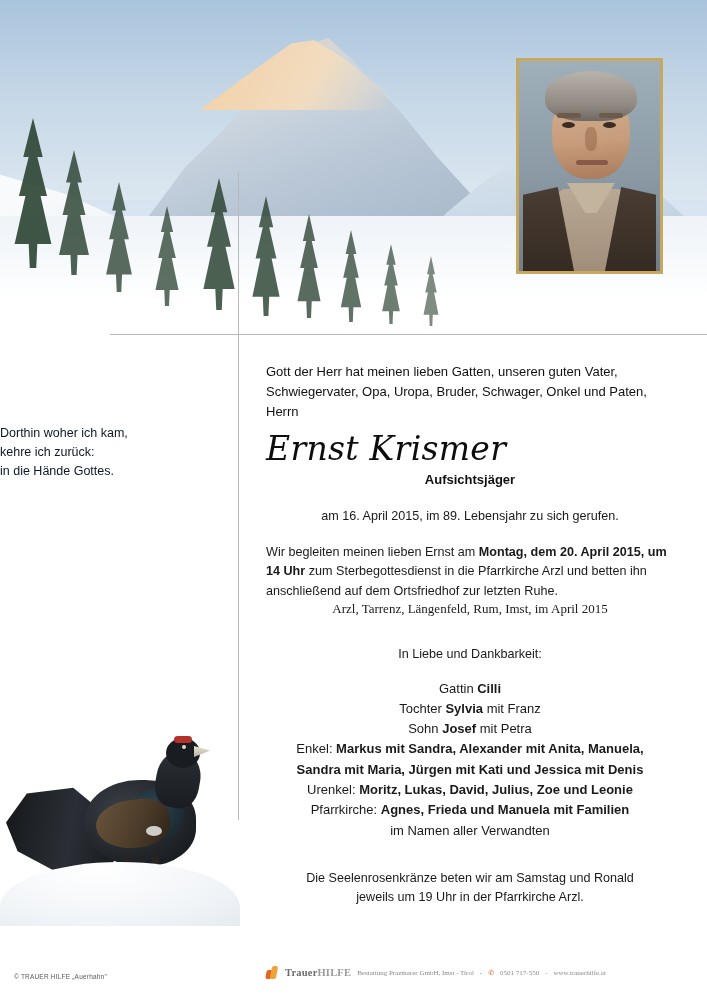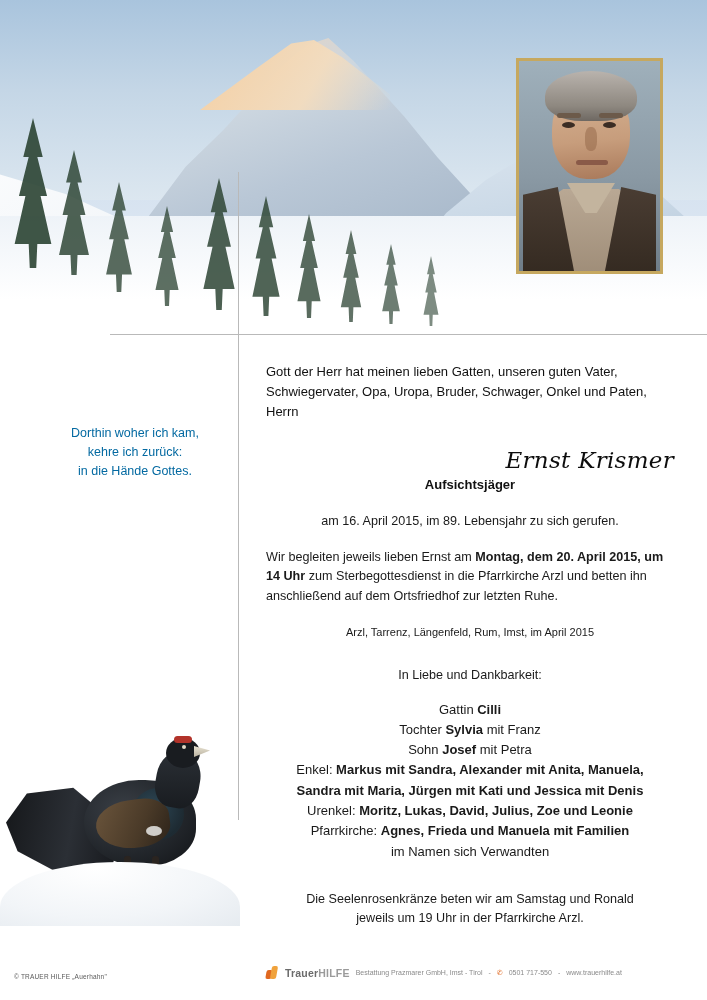--- a/index.html
+++ b/index.html
@@ -140,12 +140,12 @@
   
   .verse {
     position: absolute;
-    left: 16px; top: 424px;
+    left: 0; top: 424px;
     width: 238px;
-    text-align: center;
+    text-align: left;
     font-size: 12.5px;
     line-height: 1.5;
-    color: #0369a1;
+    color: #0f172a;
   }
 
   

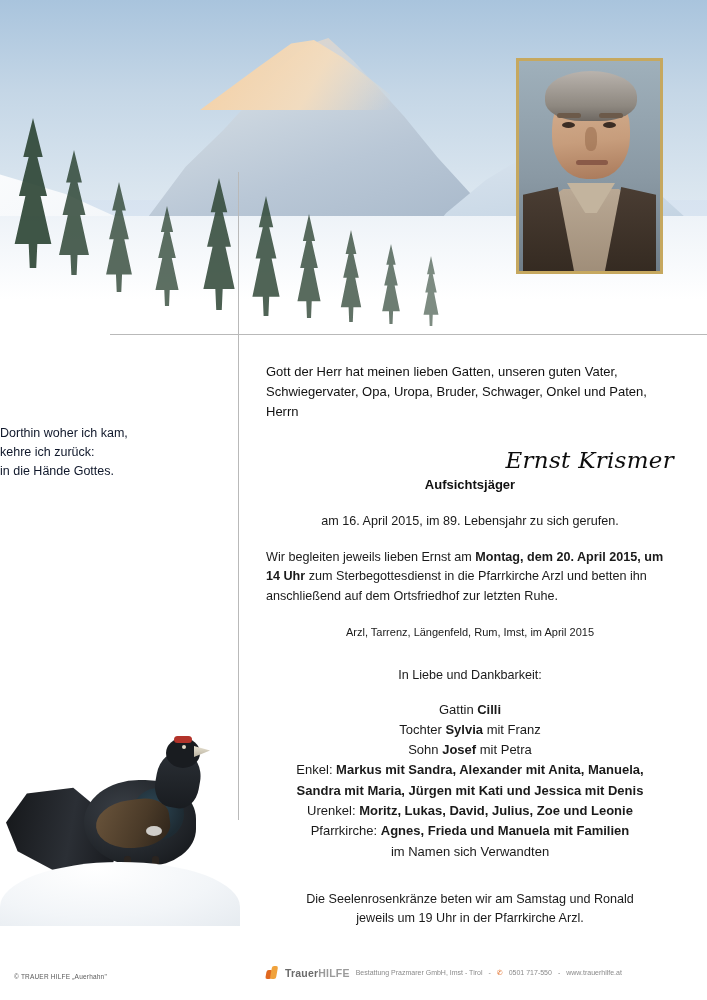--- a/index.html
+++ b/index.html
@@ -224,11 +224,11 @@
     color: #111;
   }
   .name {
-    margin-top: 26px;
-    text-align: right;
+    margin-top: 8px;
+    text-align: left;
     font-family: "DejaVu Serif", serif;
     font-style: italic;
-    font-size: 23px;
+    font-size: 33px;
     letter-spacing: .3px;
     color: #0d0d0d;
     white-space: nowrap;

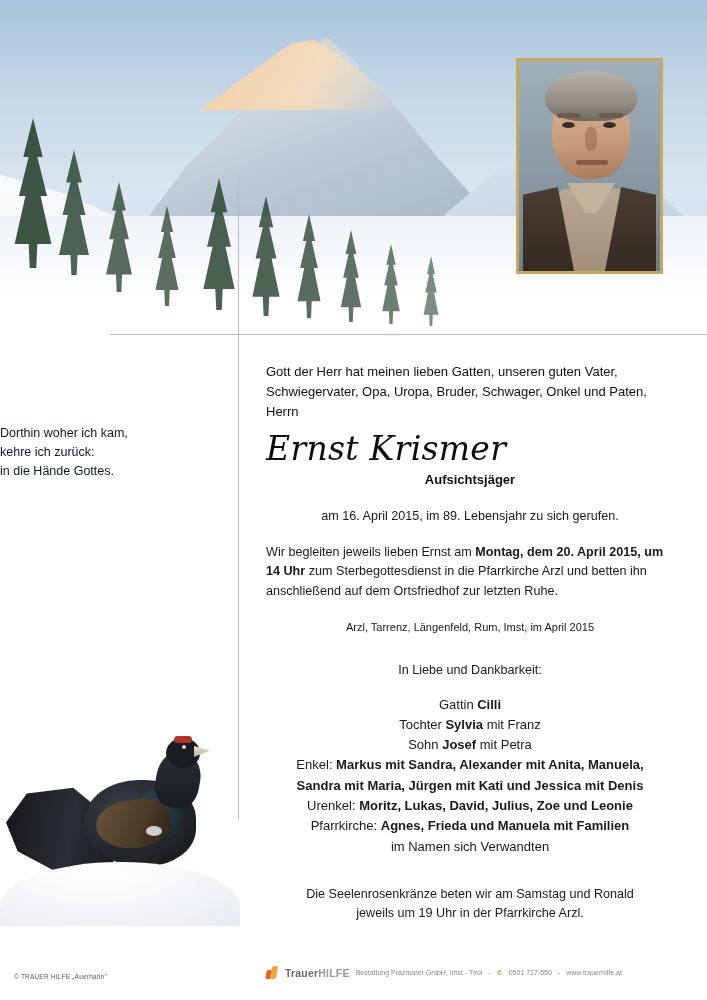--- a/index.html
+++ b/index.html
@@ -384,7 +384,7 @@
 
     <div class="line-died">am 16. April 2015, im 89. Lebensjahr zu sich gerufen.</div>
 
-    <div class="service"><span>Wir begleiten jeweils lieben Ernst am </span><b>Montag, dem 20. April 2015, um 14 Uhr</b><span> zum Sterbegottesdienst in die Pfarrkirche Arzl und betten ihn anschließend auf dem Ortsfriedhof zur letzten Ruhe.</span></div>
+    <div class="service"><span>Wir begleiten meinen lieben Ernst am </span><b>Montag, dem 20. April 2015, um 14 Uhr</b><span> zum Sterbegottesdienst in die Pfarrkirche Arzl und betten ihn anschließend auf dem Ortsfriedhof zur letzten Ruhe.</span></div>
 
     <div class="places">Arzl, Tarrenz, Längenfeld, Rum, Imst, im April 2015</div>
 

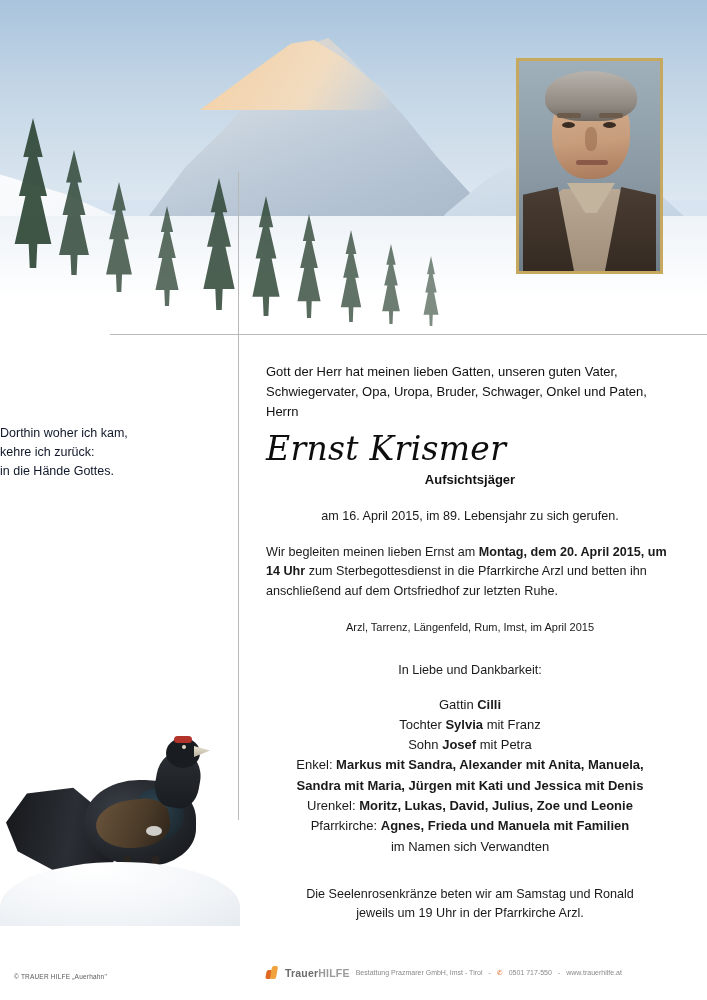--- a/index.html
+++ b/index.html
@@ -253,9 +253,9 @@
   }
   .service b { font-weight: bold; }
   .places {
-    margin-top: 20px;
-    text-align: center;
-    font-size: 11px;
+    text-align: center;
+    font-size: 13px;
+    font-family: Liberation Serif, serif;
   }
   .thanks {
     margin-top: 30px;

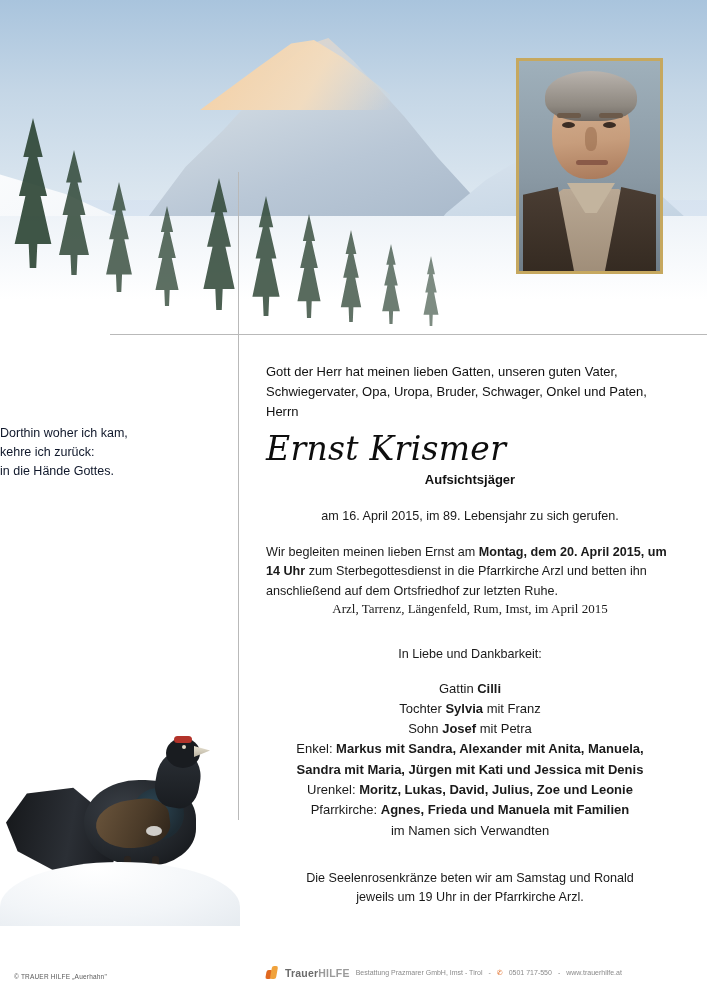--- a/index.html
+++ b/index.html
@@ -398,7 +398,7 @@
       <div><b>Sandra</b><b> mit Maria, Jürgen mit Kati und Jessica mit Denis</b></div>
       <div><span>Urenkel: </span><b>Moritz, Lukas, David, Julius, Zoe</b><b> und Leonie</b></div>
       <div><span>Pfarrkirche: </span><b>Agnes, Frieda</b><b> und Manuela mit Familien</b></div>
-      <div>im Namen sich Verwandten</div>
+      <div>im Namen aller Verwandten</div>
     </div>
 
     <div class="rosary">

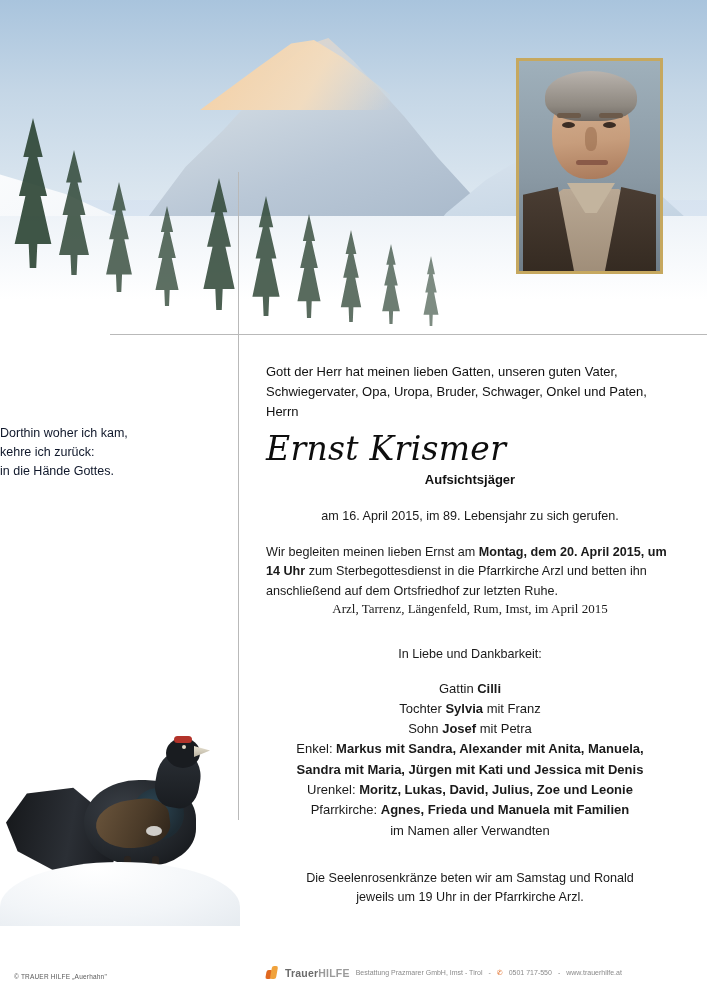--- a/index.html
+++ b/index.html
@@ -286,6 +286,7 @@
     gap: 6px;
     font-size: 7px;
     color: #8a8a8a;
+    font-family: Liberation Serif, serif;
   }
   .footer .logo-mark {
     width: 13px; height: 13px;

